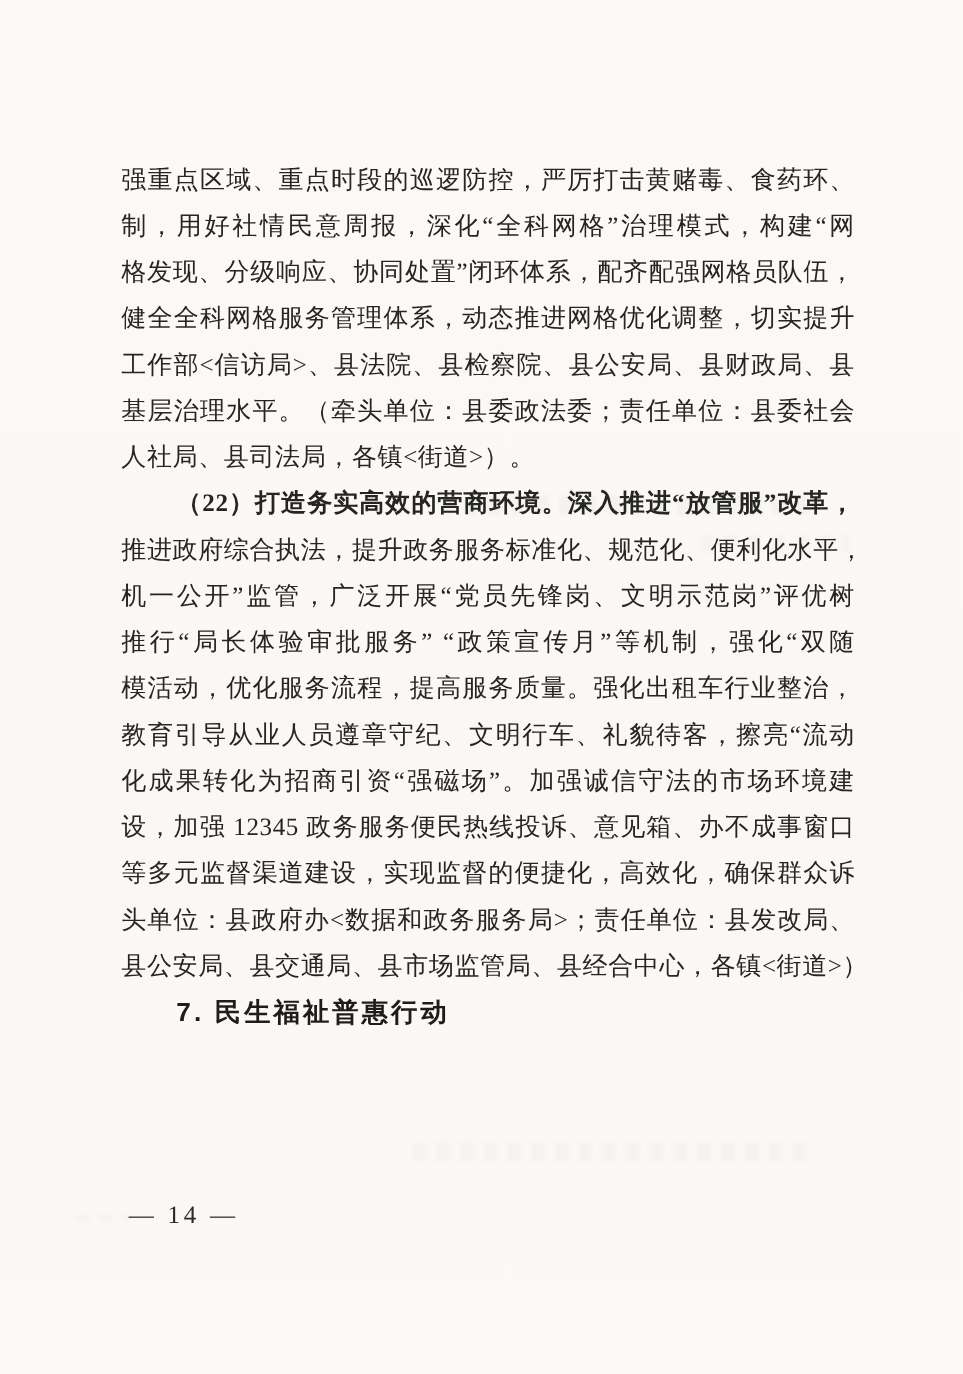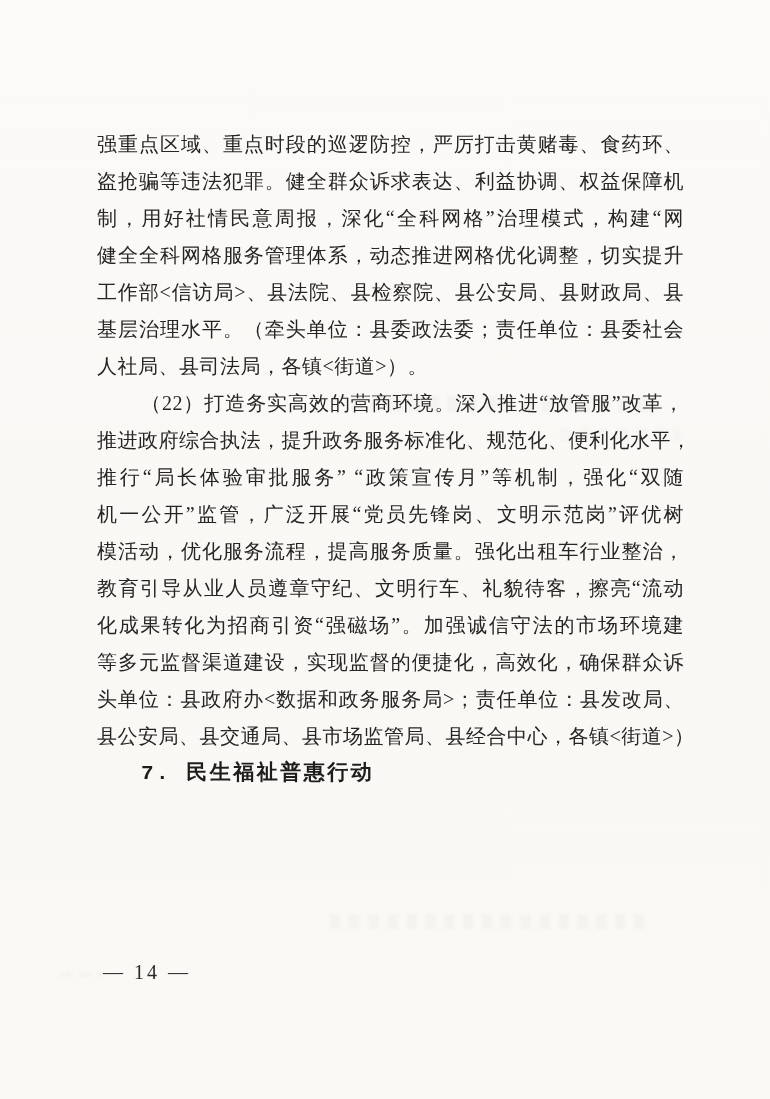--- a/index.html
+++ b/index.html
@@ -79,7 +79,6 @@
 
   <div class="body-text">
     <div class="line">强重点区域、重点时段的巡逻防控，严厉打击黄赌毒、食药环、</div>
-    <div class="line">盗抢骗等违法犯罪。健全群众诉求表达、利益协调、权益保障机</div>
     <div class="line">制，用好社情民意周报，深化“全科网格”治理模式，构建“网</div>
     <div class="line">健全全科网格服务管理体系，动态推进网格优化调整，切实提升</div>
     <div class="line">工作部&lt;信访局&gt;、县法院、县检察院、县公安局、县财政局、县</div>

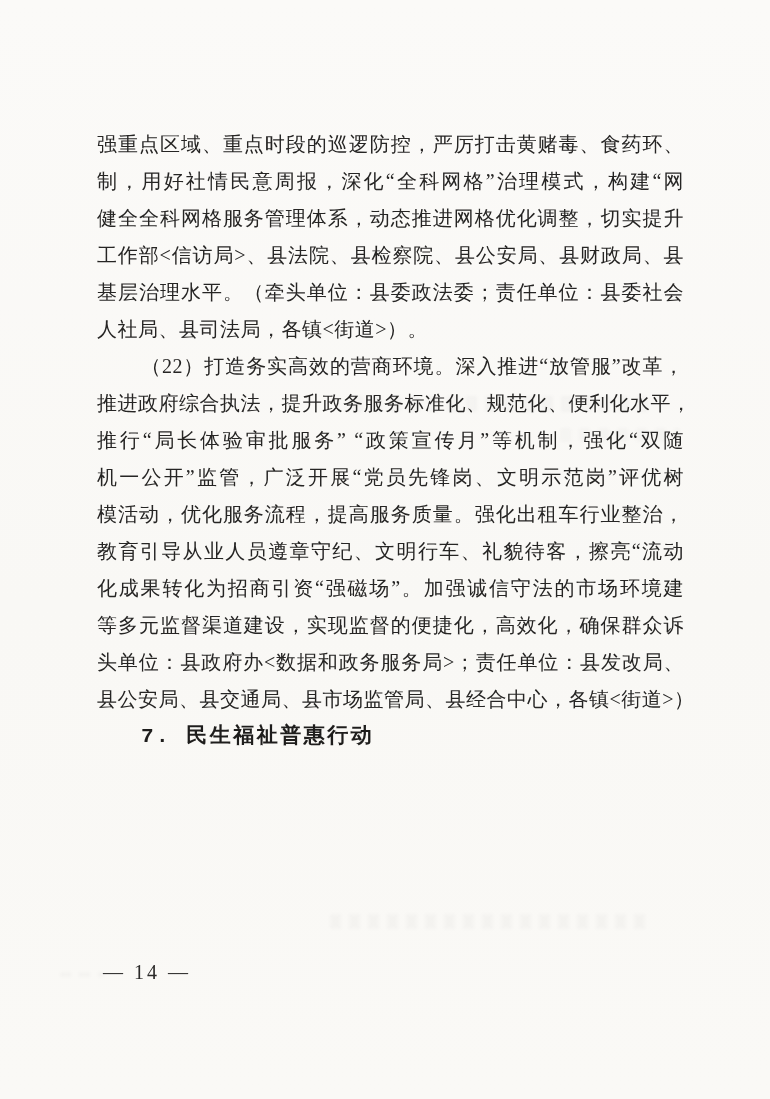--- a/index.html
+++ b/index.html
@@ -80,6 +80,7 @@
   <div class="body-text">
     <div class="line">强重点区域、重点时段的巡逻防控，严厉打击黄赌毒、食药环、</div>
     <div class="line">制，用好社情民意周报，深化“全科网格”治理模式，构建“网</div>
+    <div class="line">格发现、分级响应、协同处置”闭环体系，配齐配强网格员队伍，</div>
     <div class="line">健全全科网格服务管理体系，动态推进网格优化调整，切实提升</div>
     <div class="line">工作部&lt;信访局&gt;、县法院、县检察院、县公安局、县财政局、县</div>
     <div class="line">基层治理水平。（牵头单位：县委政法委；责任单位：县委社会</div>

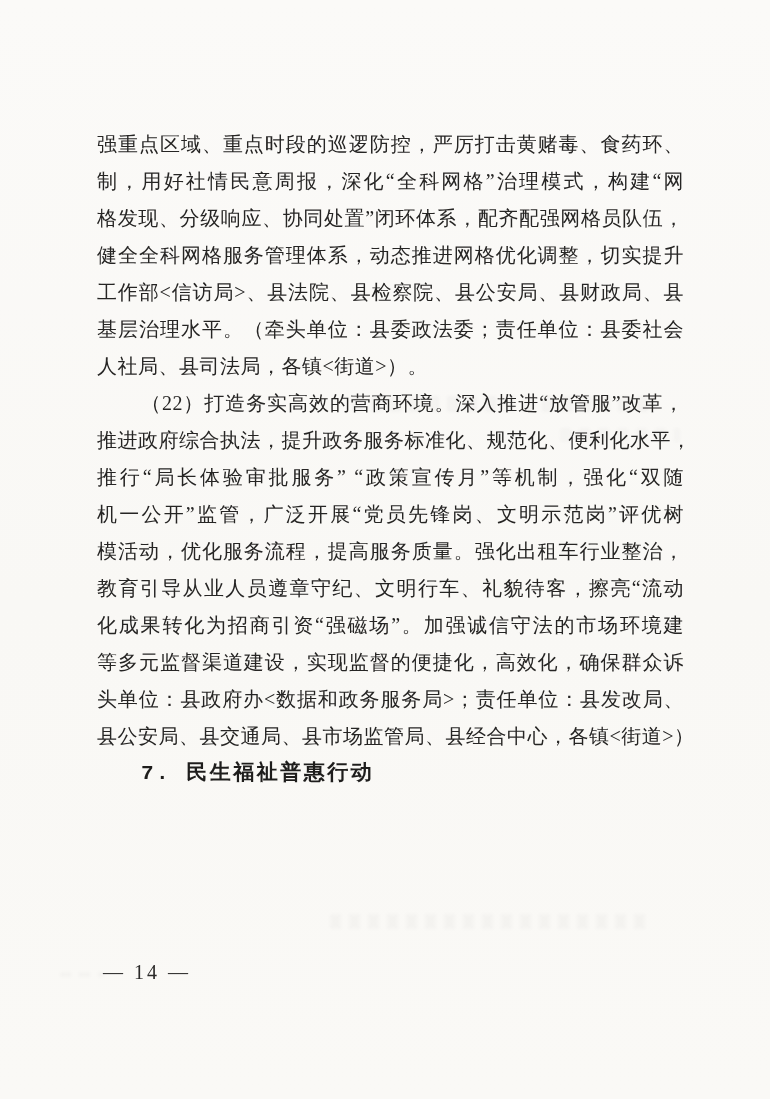--- a/index.html
+++ b/index.html
@@ -37,6 +37,7 @@
   }
   .line.para-start {
     padding-left: 44px;
+    font-weight: bold;
   }
   .heading-line {
     height: 37px;

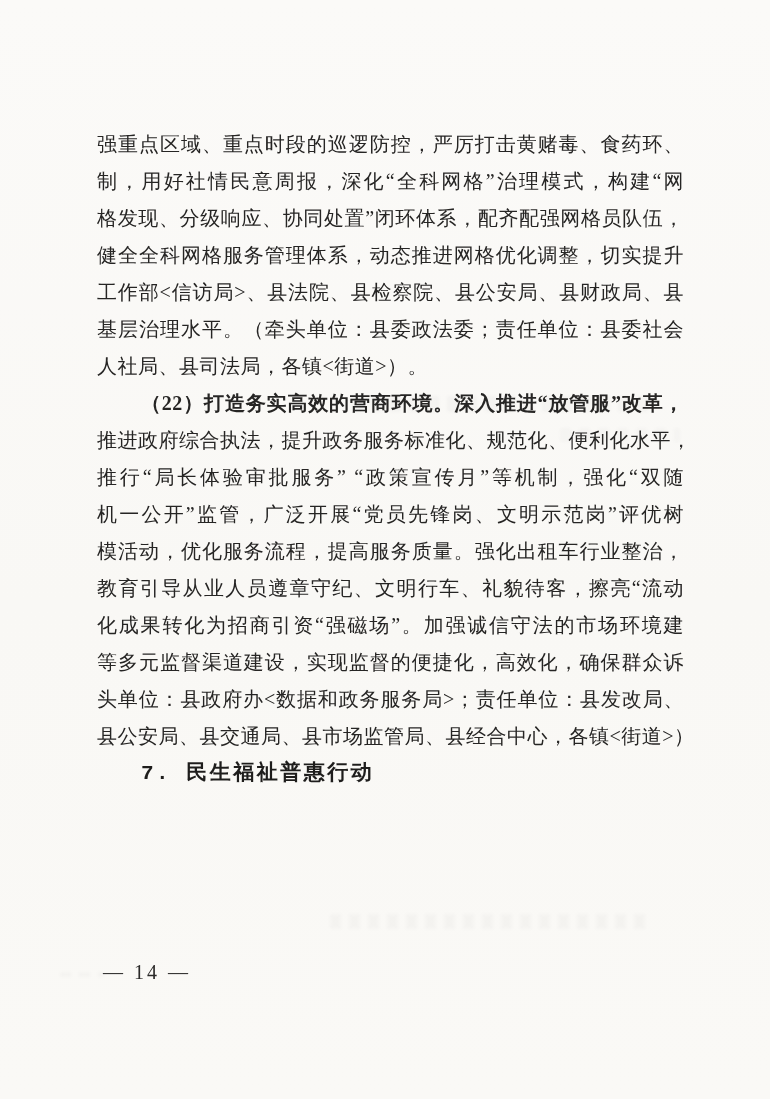--- a/index.html
+++ b/index.html
@@ -88,8 +88,8 @@
     <div class="line para-end">人社局、县司法局，各镇&lt;街道&gt;）。</div>
     <div class="line para-start">（22）打造务实高效的营商环境。深入推进“放管服”改革，</div>
     <div class="line">推进政府综合执法，提升政务服务标准化、规范化、便利化水平，</div>
+    <div class="line">机一公开”监管，广泛开展“党员先锋岗、文明示范岗”评优树</div>
     <div class="line">推行“局长体验审批服务” “政策宣传月”等机制，强化“双随</div>
-    <div class="line">机一公开”监管，广泛开展“党员先锋岗、文明示范岗”评优树</div>
     <div class="line">模活动，优化服务流程，提高服务质量。强化出租车行业整治，</div>
     <div class="line">教育引导从业人员遵章守纪、文明行车、礼貌待客，擦亮“流动</div>
     <div class="line">化成果转化为招商引资“强磁场”。加强诚信守法的市场环境建</div>

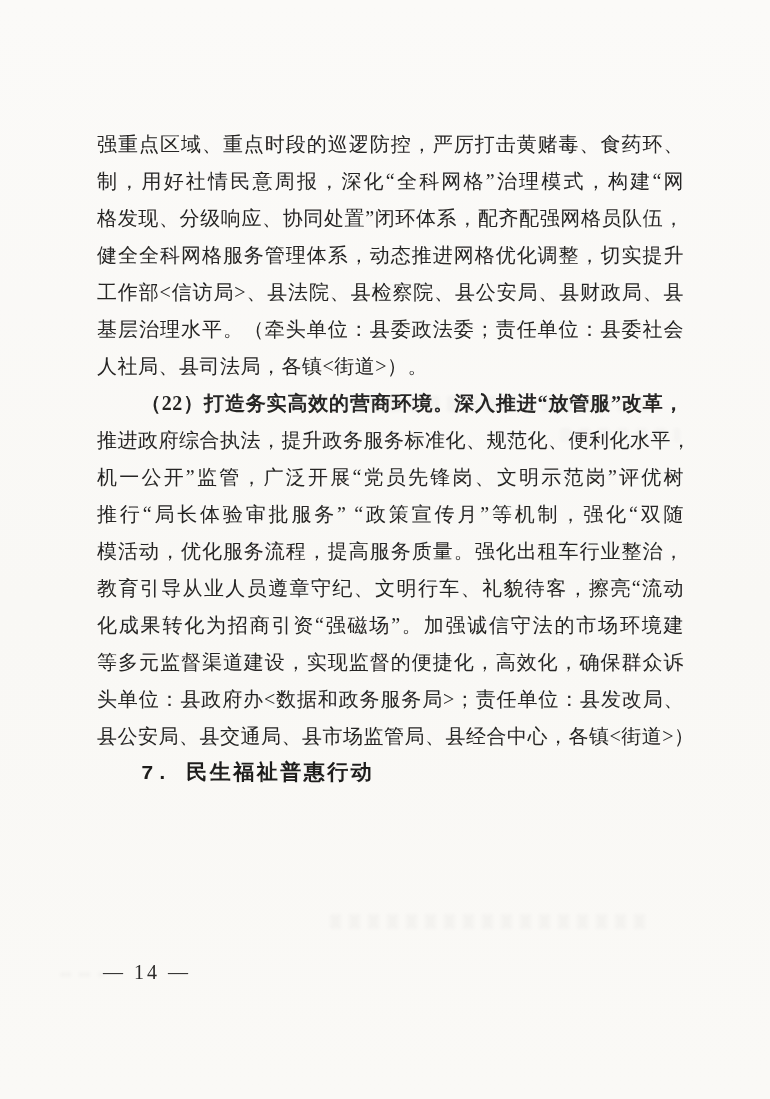--- a/index.html
+++ b/index.html
@@ -93,6 +93,7 @@
     <div class="line">模活动，优化服务流程，提高服务质量。强化出租车行业整治，</div>
     <div class="line">教育引导从业人员遵章守纪、文明行车、礼貌待客，擦亮“流动</div>
     <div class="line">化成果转化为招商引资“强磁场”。加强诚信守法的市场环境建</div>
+    <div class="line">设，加强 12345 政务服务便民热线投诉、意见箱、办不成事窗口</div>
     <div class="line">等多元监督渠道建设，实现监督的便捷化，高效化，确保群众诉</div>
     <div class="line">头单位：县政府办&lt;数据和政务服务局&gt;；责任单位：县发改局、</div>
     <div class="line para-end">县公安局、县交通局、县市场监管局、县经合中心，各镇&lt;街道&gt;）。</div>

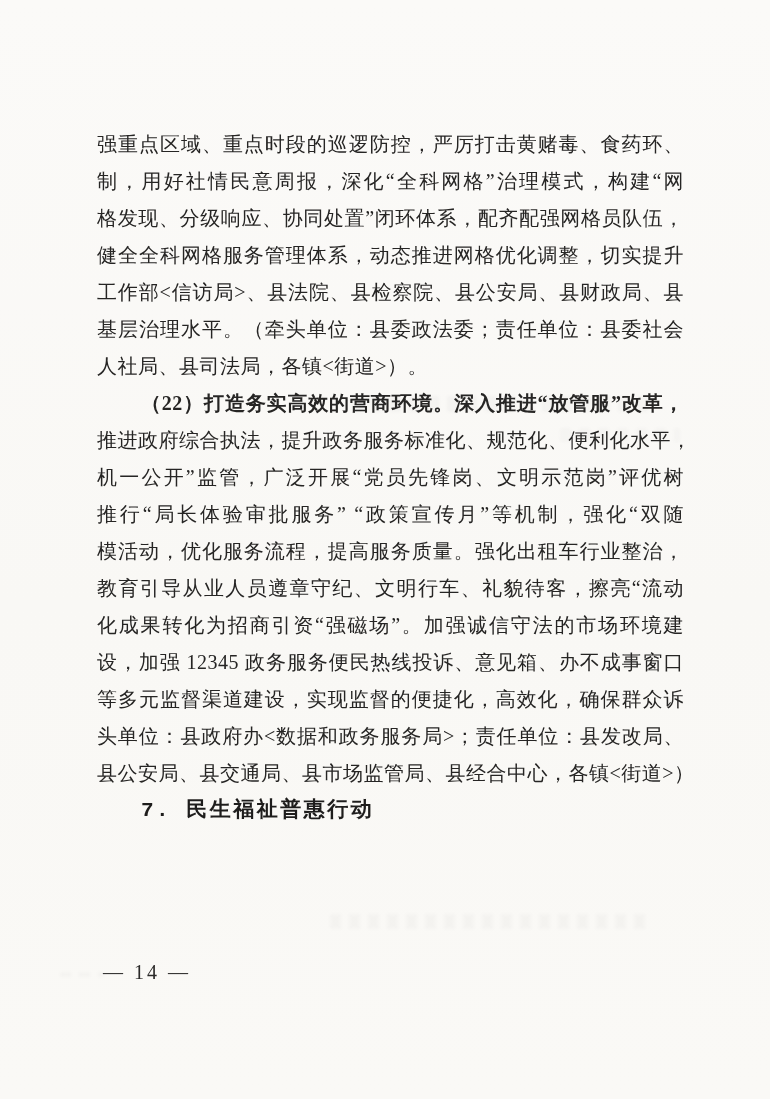--- a/index.html
+++ b/index.html
@@ -42,7 +42,7 @@
   .heading-line {
     height: 37px;
     padding-left: 44px;
-    font-family: Liberation Mono, monospace;
+    font-family: Liberation Sans, sans-serif;
     font-weight: 700;
     font-size: 21px;
     letter-spacing: 2.5px;

